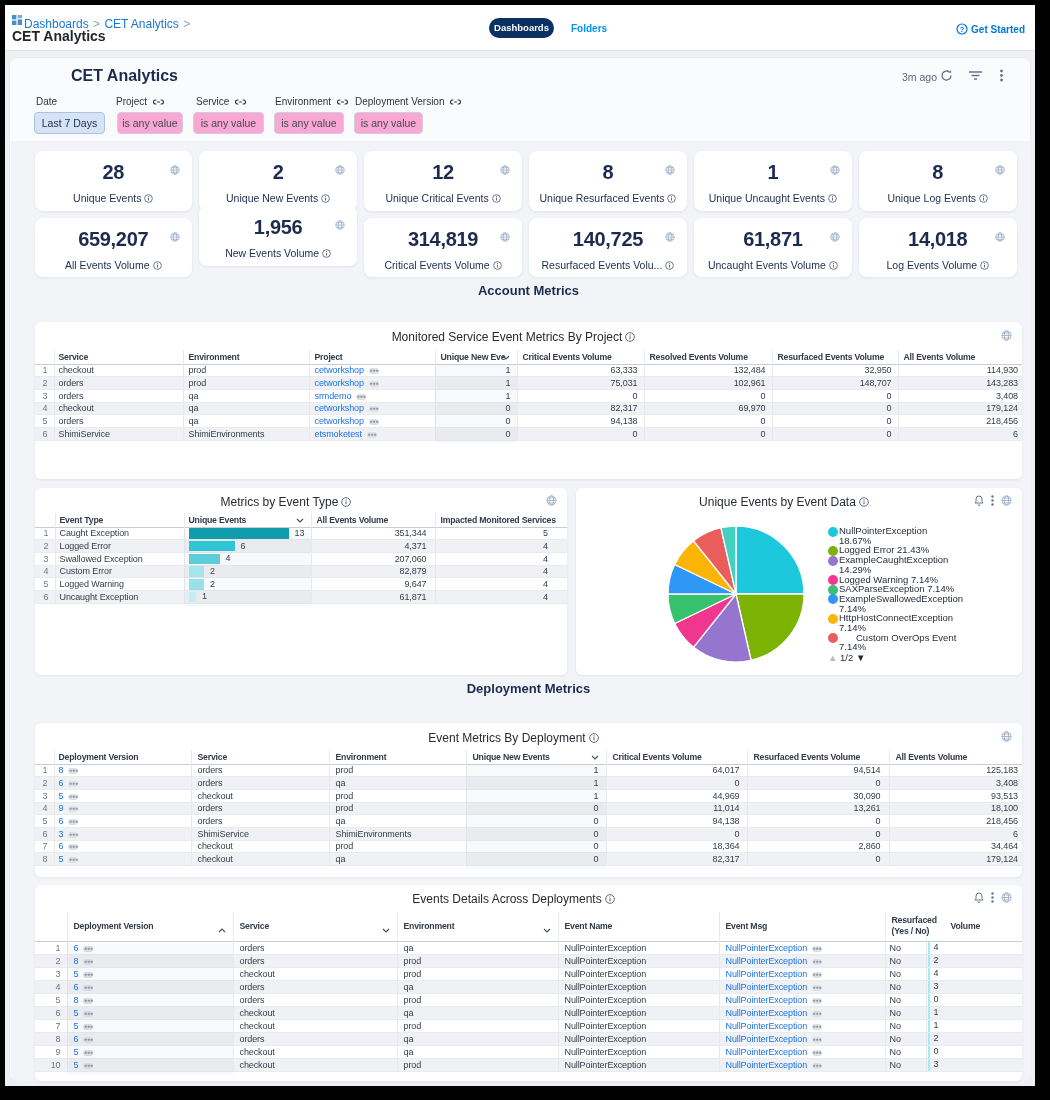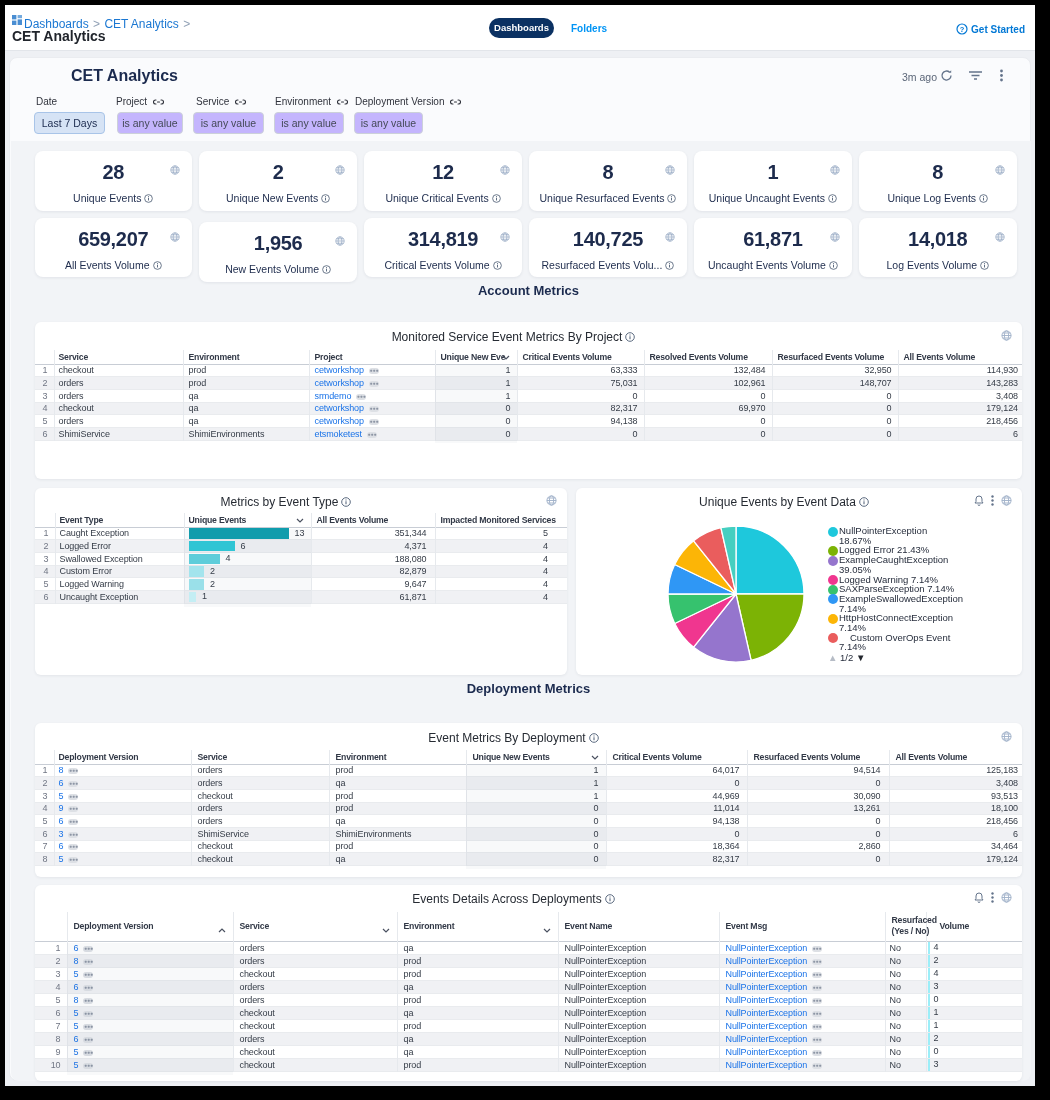--- a/index.html
+++ b/index.html
@@ -15,7 +15,7 @@
 .flabel{position:absolute;top:38px;font-size:10px;font-weight:400;color:#30333c;white-space:nowrap}
 .fchip{position:absolute;top:54px;height:22px;border-radius:4px;font-size:10.5px;text-align:center;line-height:21px;color:#30333c;white-space:nowrap}
 .fdate{background:#d6e3f5;border:1px solid #a8c4e8;color:#1b2a4e;font-weight:400}
-.fany{background:#c4b5fd;border:1px solid #ccd1d9;color:#434956}
+.fany{background:#f9a8d4;border:1px solid #ccd1d9;color:#434956}
 .looker{position:absolute;left:1px;top:83px;width:1020px;height:940px;background:#f2f4f7;border-radius:0 0 8px 8px}
 .mcard{position:absolute;width:157.5px;height:59.5px;background:#fff;border-radius:8px;box-shadow:0 1px 3px rgba(30,40,60,.08)}
 .mnum{position:absolute;left:0;width:100%;top:10px;text-align:center;font-size:20px;font-weight:700;color:#1d2b4c;letter-spacing:-.3px;line-height:23px}

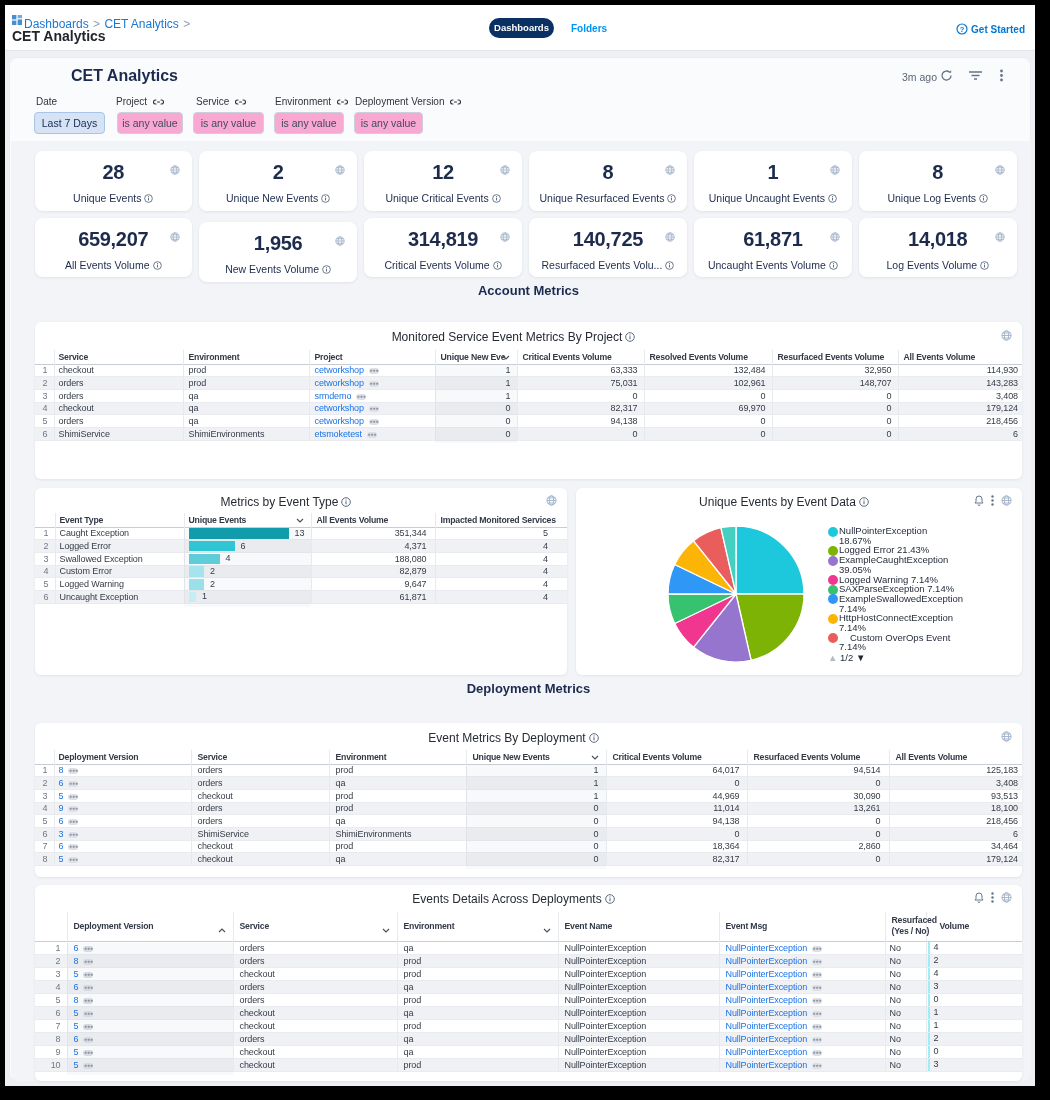--- a/index.html
+++ b/index.html
@@ -193,7 +193,7 @@
               <path d="M5 4.2v3M5 2.4v1.1" stroke="#5c6b80" stroke-width="1.1"></path>
             </svg></div>
         </div>
-<div class="mcard" style="left:188.4px;top:81px">
+<div class="mcard" style="left:188.4px;top:65px">
           <div class="mglobe"><svg width="11" height="11" viewBox="0 0 12 12">
               <g fill="none" stroke="#9fb0c8" stroke-width="1">
                 <circle cx="6" cy="6" r="5"></circle>

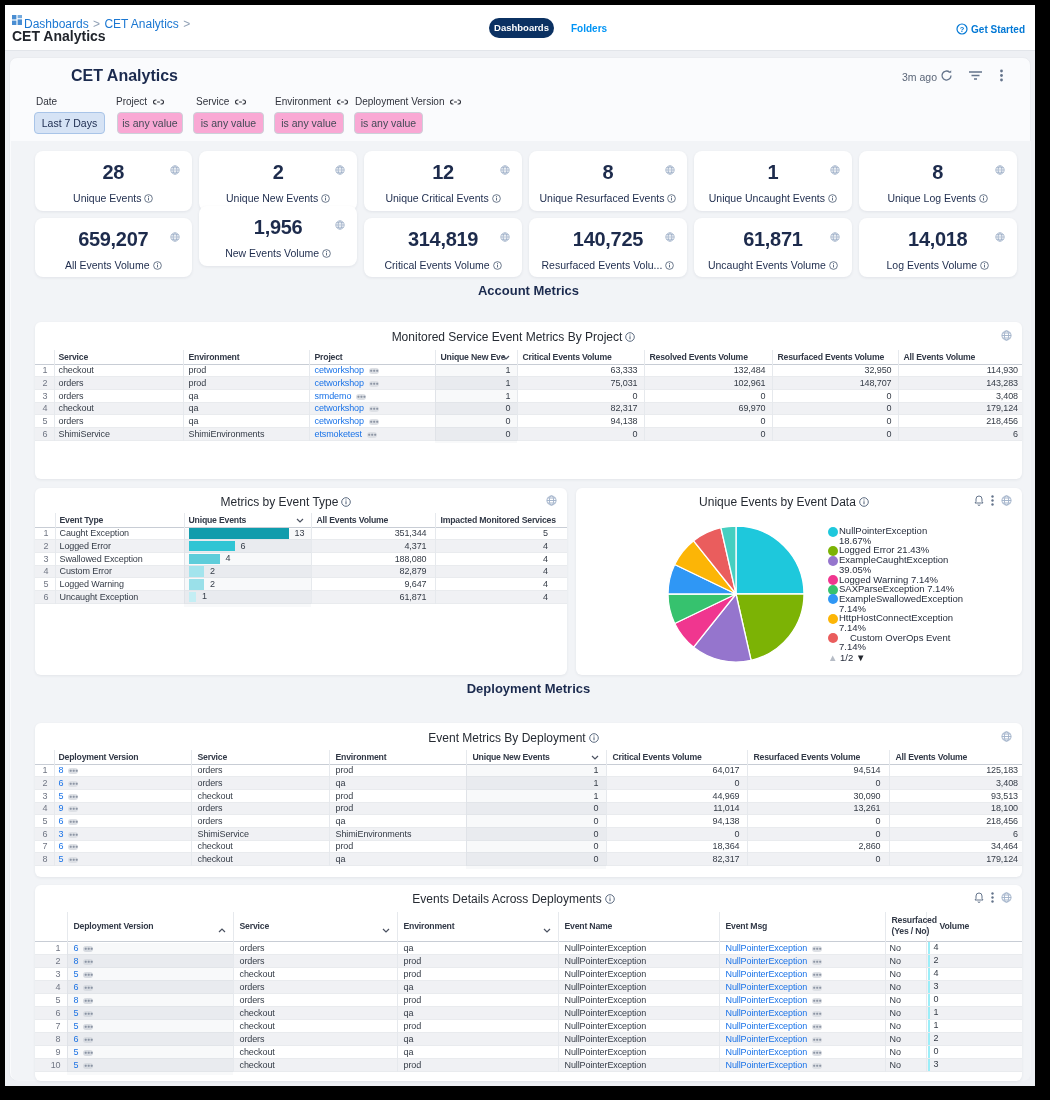--- a/index.html
+++ b/index.html
@@ -435,7 +435,7 @@
                   <td class="rn" style="padding-right:6px">3</td>
                   <td style="padding-left:4px">Swallowed Exception</td>
                   <td style="padding-left:4px"><span style="display:inline-block;vertical-align:middle;width:31px;height:10.5px;background:#5fd1de"></span><span style="margin-left:6px">4</span></td>
-                  <td class="num" style="padding-right:8px">188,080</td>
+                  <td class="num" style="padding-right:8px">207,060</td>
                   <td class="num" style="padding-right:19px">4</td>
                 </tr>
                 <tr>

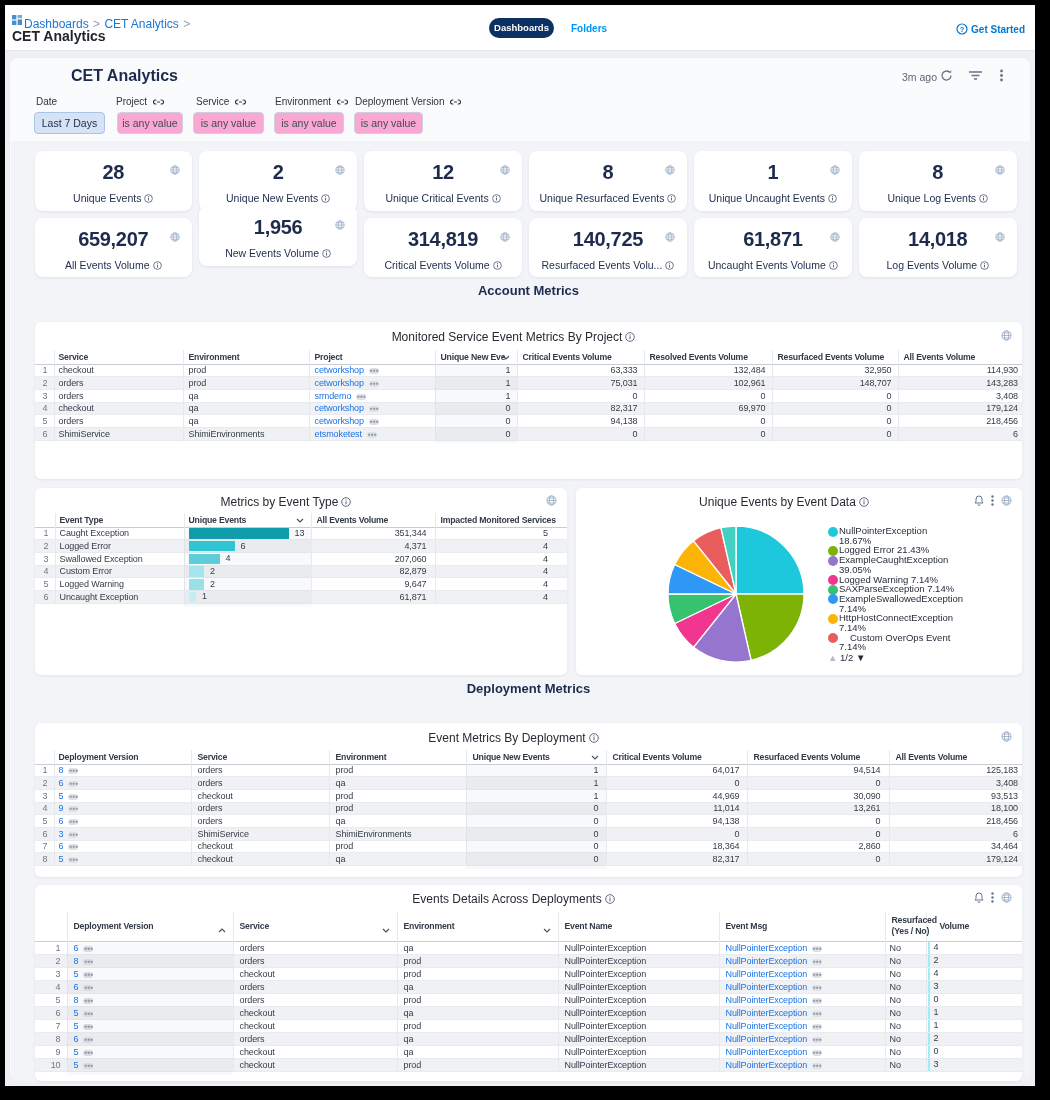--- a/index.html
+++ b/index.html
@@ -505,7 +505,7 @@
             <div style="padding-left:11px">18.67%</div>
             <div style="padding-left:11px;position:relative"><span style="position:absolute;left:0;top:0.5px;width:10px;height:10px;border-radius:50%;background:#7cb305"></span>Logged Error 21.43%</div>
             <div style="padding-left:11px;position:relative"><span style="position:absolute;left:0;top:0.5px;width:10px;height:10px;border-radius:50%;background:#9575cd"></span>ExampleCaughtException</div>
-            <div style="padding-left:11px">39.05%</div>
+            <div style="padding-left:11px">14.29%</div>
             <div style="padding-left:11px;position:relative"><span style="position:absolute;left:0;top:0.5px;width:10px;height:10px;border-radius:50%;background:#f0368f"></span>Logged Warning 7.14%</div>
             <div style="padding-left:11px;position:relative"><span style="position:absolute;left:0;top:0.5px;width:10px;height:10px;border-radius:50%;background:#36c26e"></span>SAXParseException 7.14%</div>
             <div style="padding-left:11px;position:relative"><span style="position:absolute;left:0;top:0.5px;width:10px;height:10px;border-radius:50%;background:#2f97f5"></span>ExampleSwallowedException</div>

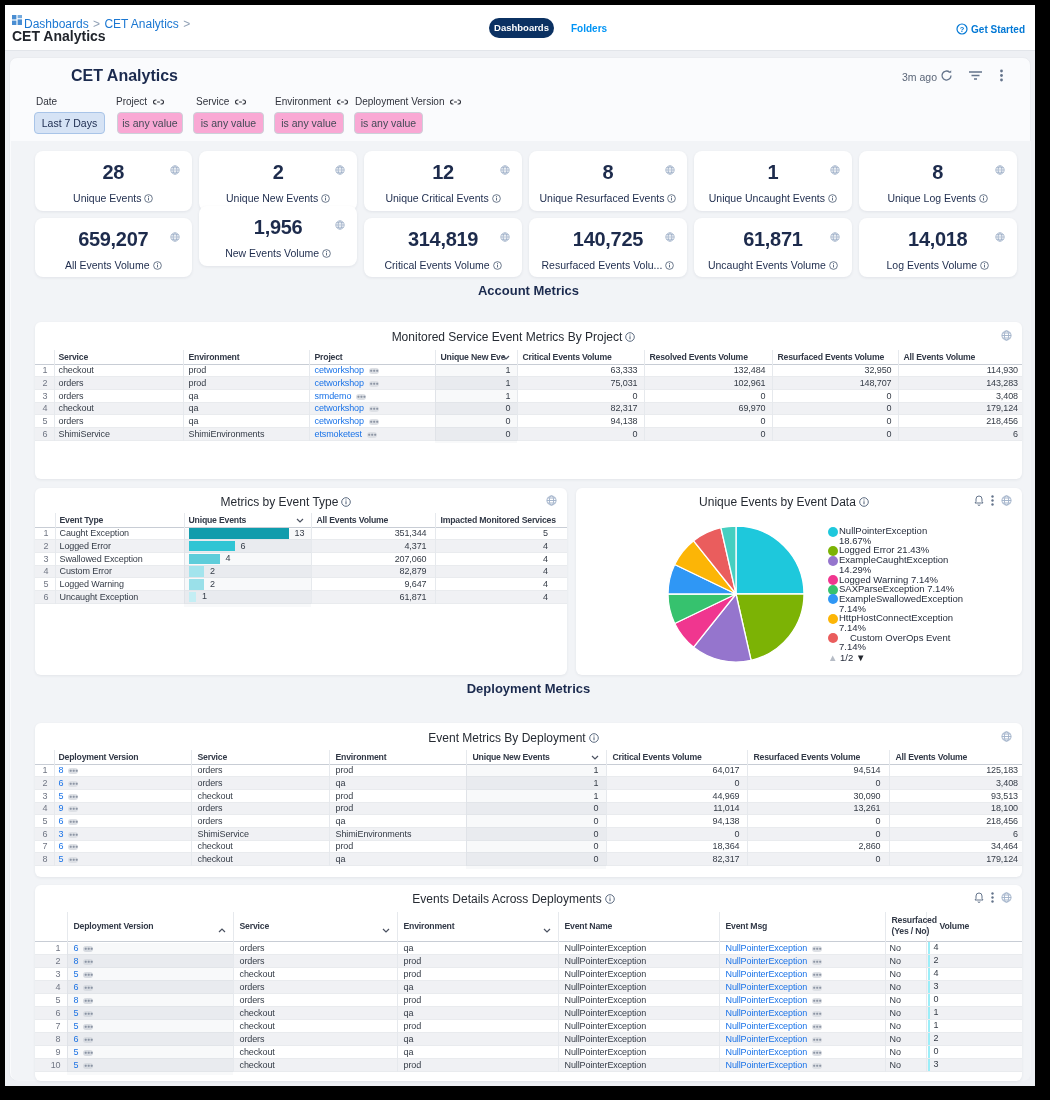--- a/index.html
+++ b/index.html
@@ -512,7 +512,7 @@
             <div style="padding-left:11px">7.14%</div>
             <div style="padding-left:11px;position:relative"><span style="position:absolute;left:0;top:0.5px;width:10px;height:10px;border-radius:50%;background:#fcb506"></span>HttpHostConnectException</div>
             <div style="padding-left:11px">7.14%</div>
-            <div style="padding-left:22px;position:relative"><span style="position:absolute;left:0;top:0.5px;width:10px;height:10px;border-radius:50%;background:#ea5d5d"></span>Custom OverOps Event</div>
+            <div style="padding-left:28px;position:relative"><span style="position:absolute;left:0;top:0.5px;width:10px;height:10px;border-radius:50%;background:#ea5d5d"></span>Custom OverOps Event</div>
             <div style="padding-left:11px">7.14%</div>
             <div style="padding-left:0;margin-top:1px"><span style="color:#b6bcc6">▲</span> 1/2 <span style="color:#23272e">▼</span></div>
           </div>

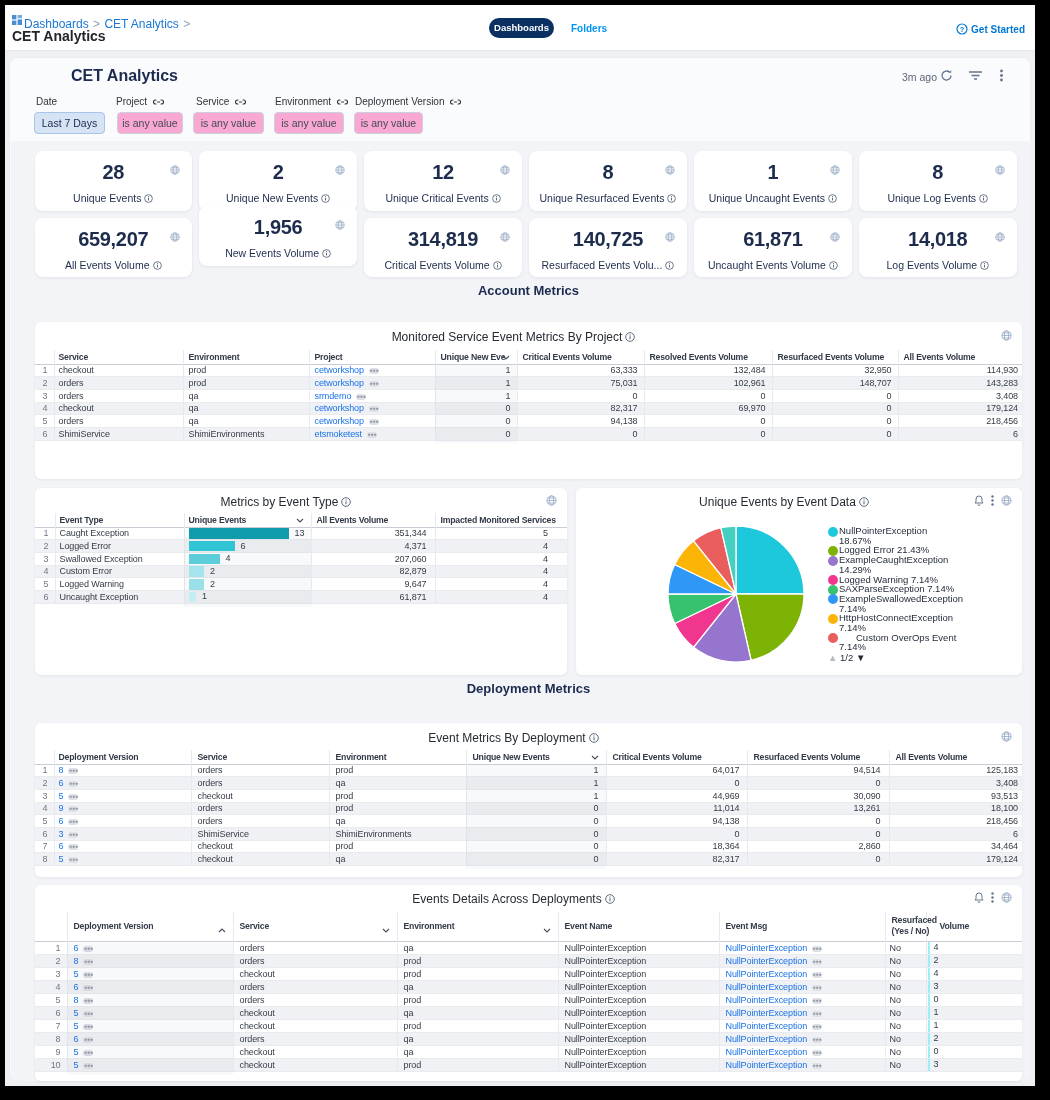--- a/index.html
+++ b/index.html
@@ -702,7 +702,7 @@
                   <th style="padding-left:6px">Event Name</th>
                   <th style="padding-left:6px">Event Msg</th>
                   <th style="padding-left:6px;overflow:visible;line-height:11px">Resurfaced<br>(Yes / No)</th>
-                  <th style="padding-left:13px">Volume</th>
+                  <th style="padding-left:24px">Volume</th>
                 </tr>
 </tbody>
               <tbody>

